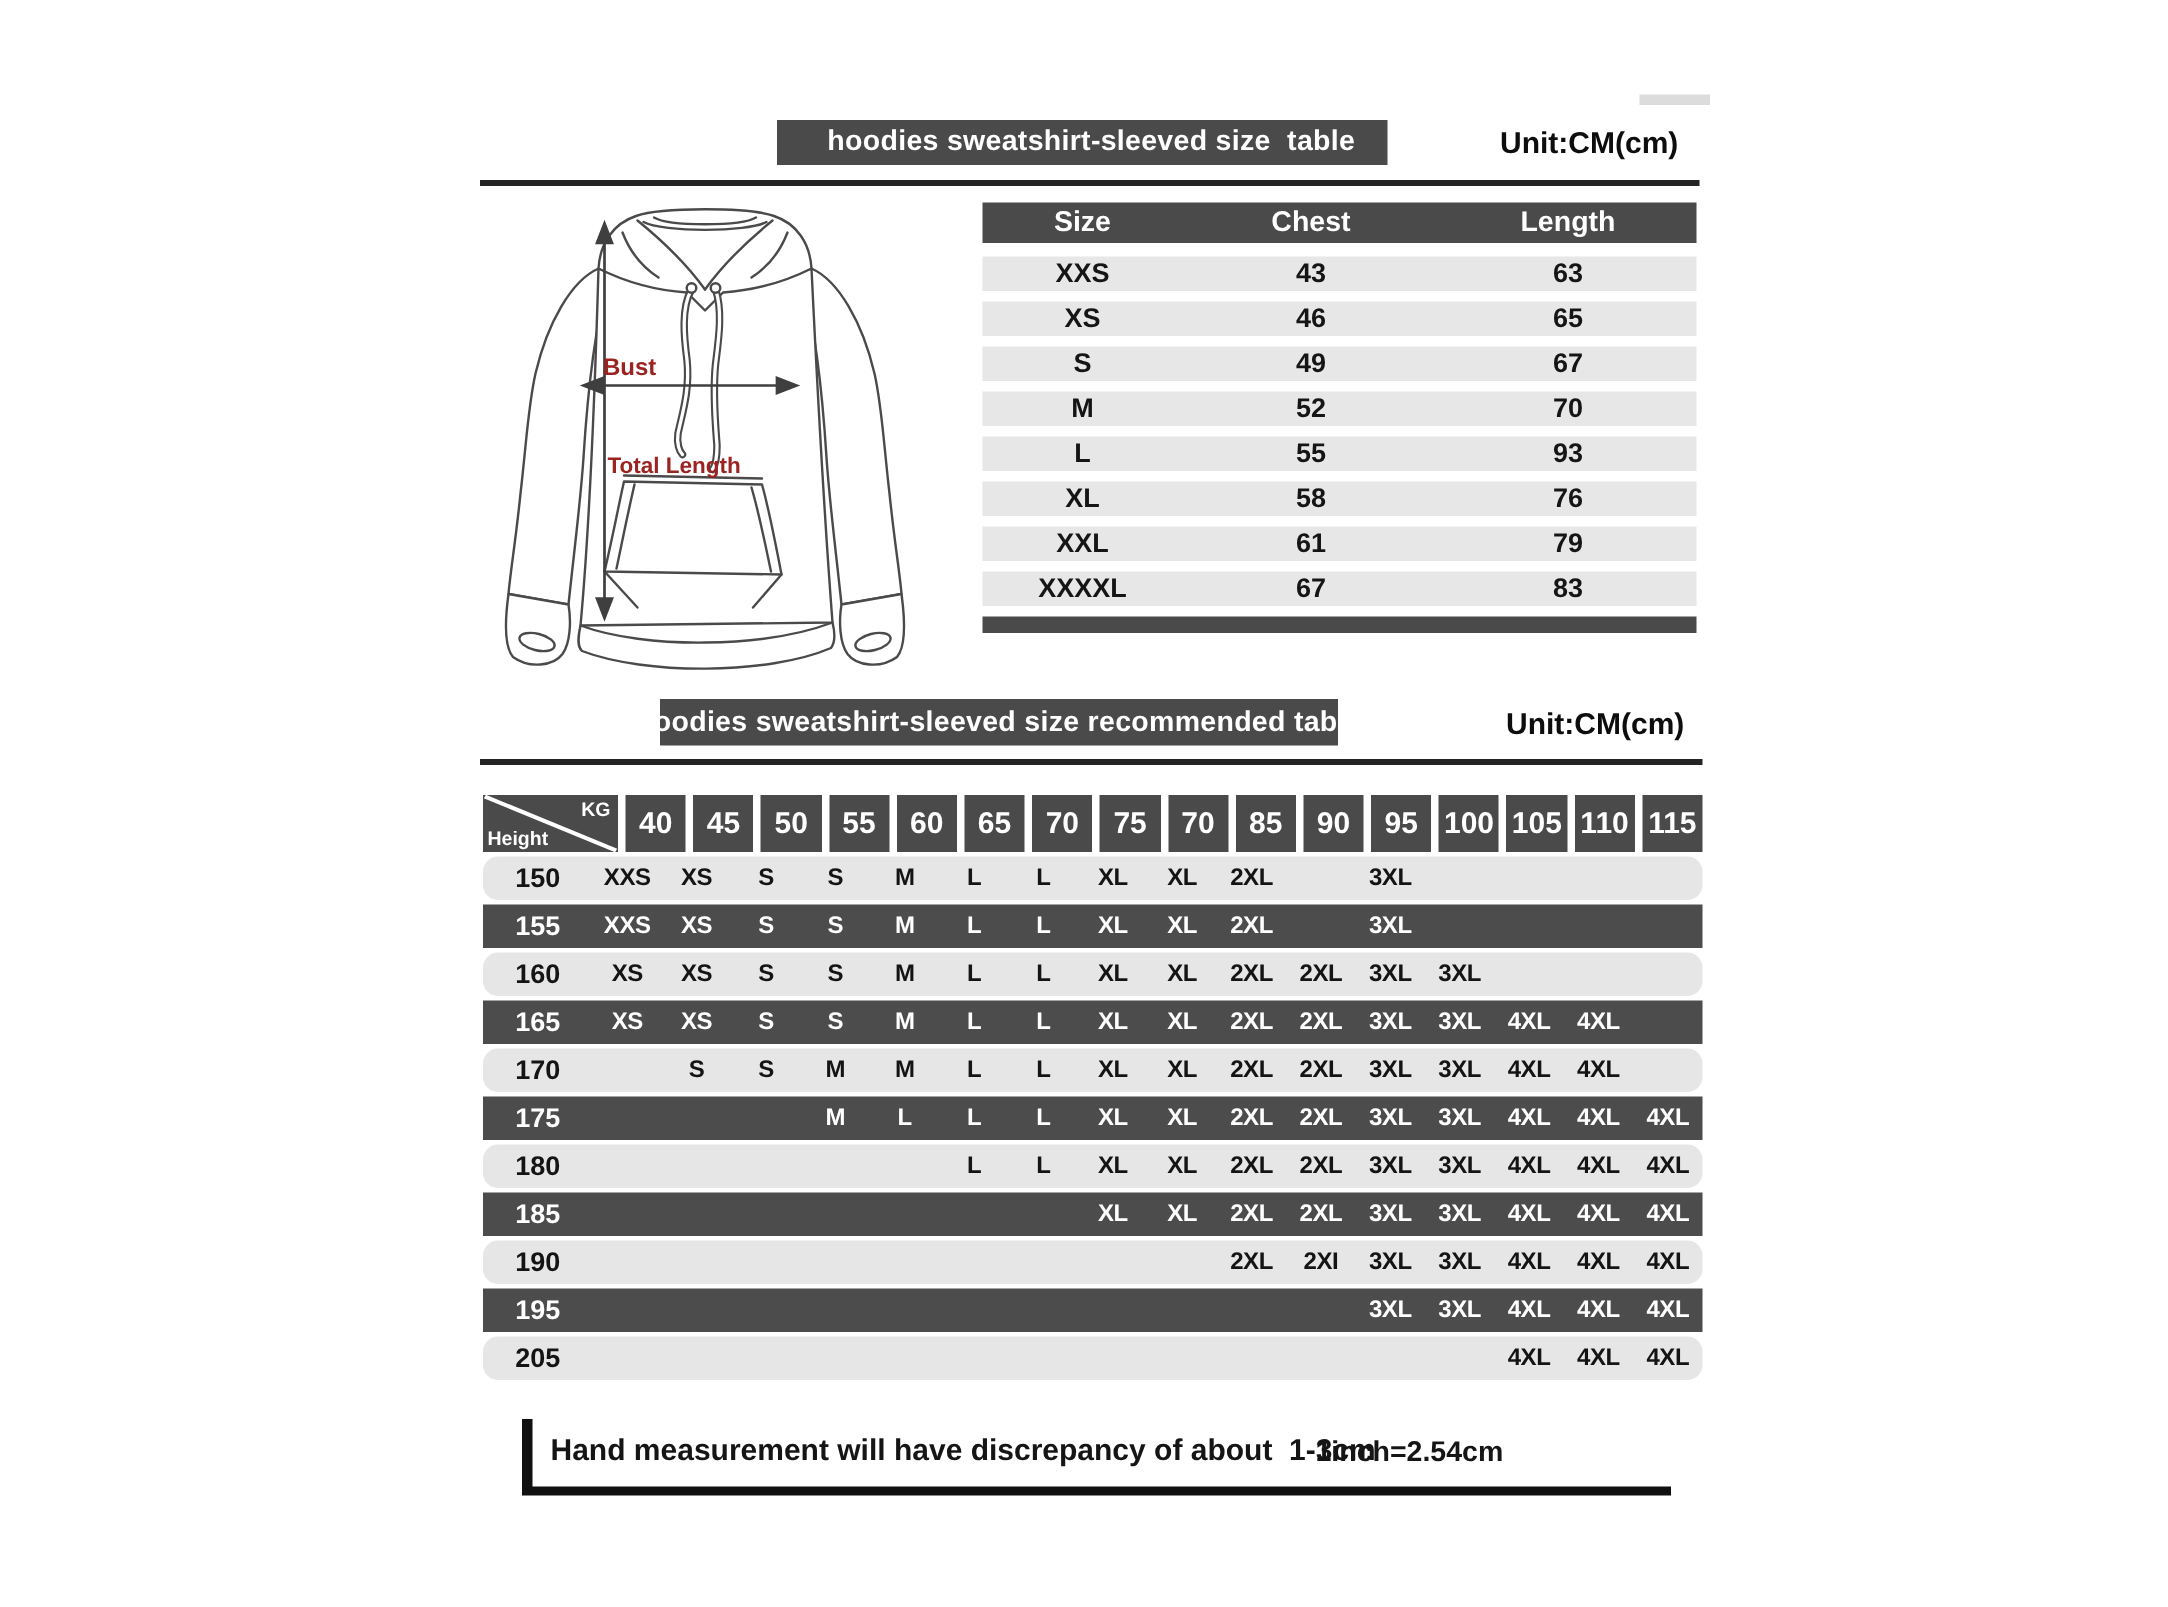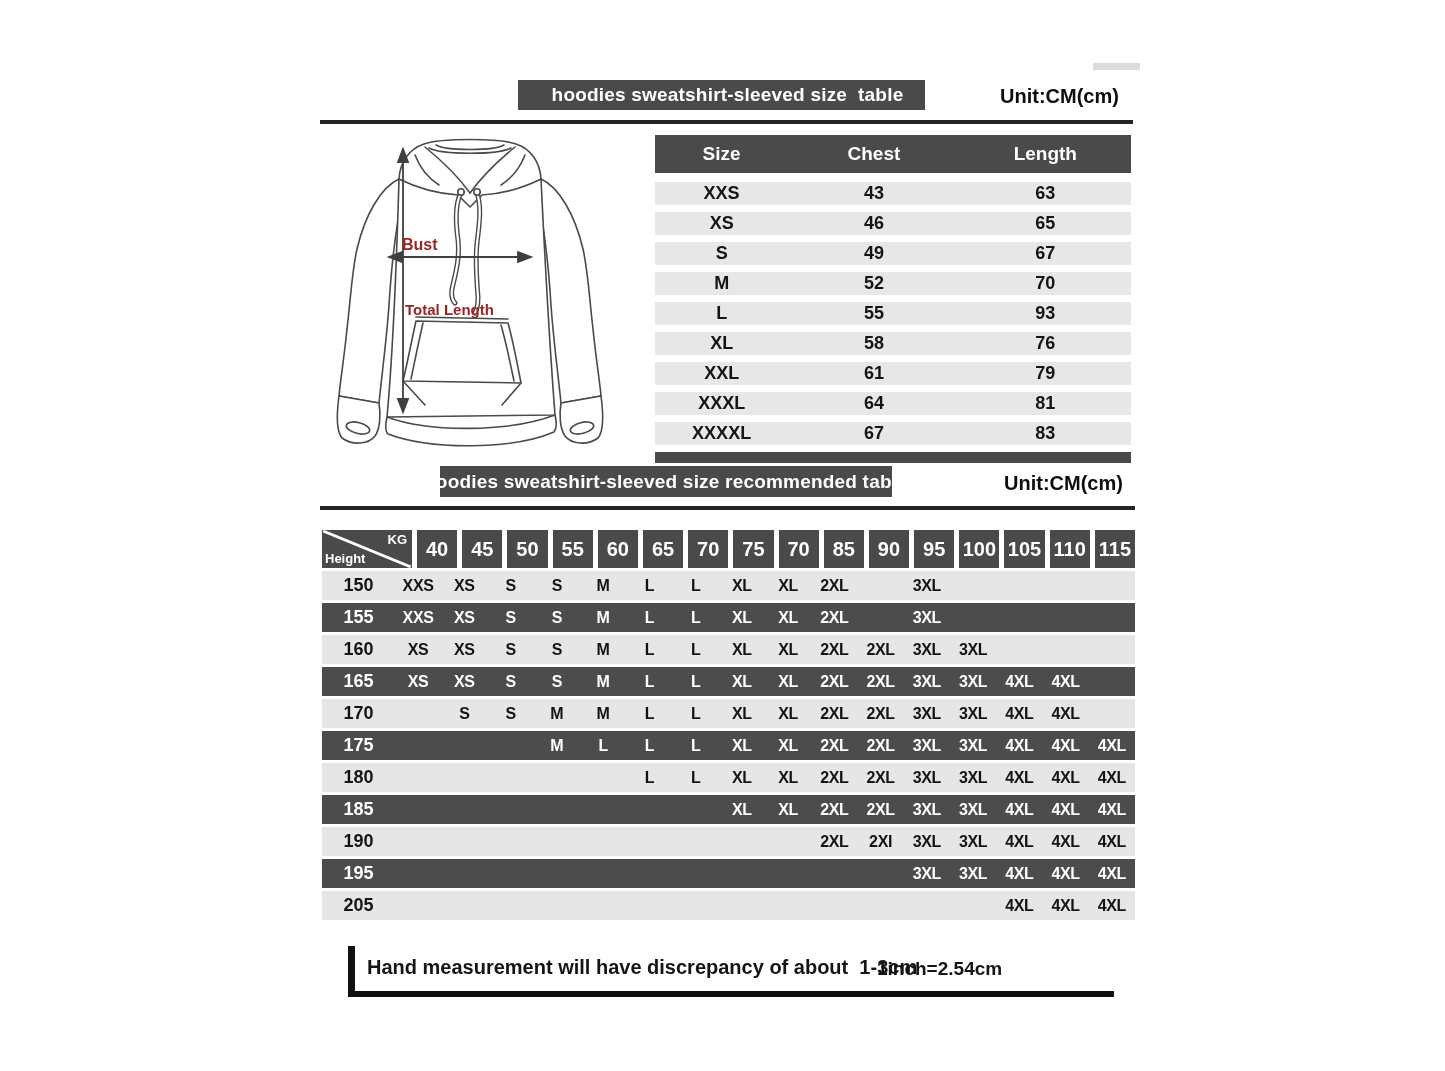--- a/index.html
+++ b/index.html
@@ -25,7 +25,7 @@
 
   
   .stable { position:absolute; left:655px; top:135px; width:476px; }
-  .st-head { display:grid; grid-template-columns:28% 36% 36%; background:#4a4a4a; color:#fff; height:38px;
+  .st-head { display:grid; grid-template-columns:28% 36% 36%; background:#4a4a4a; color:#fff; height:27px;
              align-items:center; text-align:center; font-size:19px; margin-bottom:9px; }
   .st-row  { display:grid; grid-template-columns:28% 36% 36%; background:#e7e7e7; height:23px;
              align-items:center; text-align:center; font-size:18px; margin-bottom:7px; }

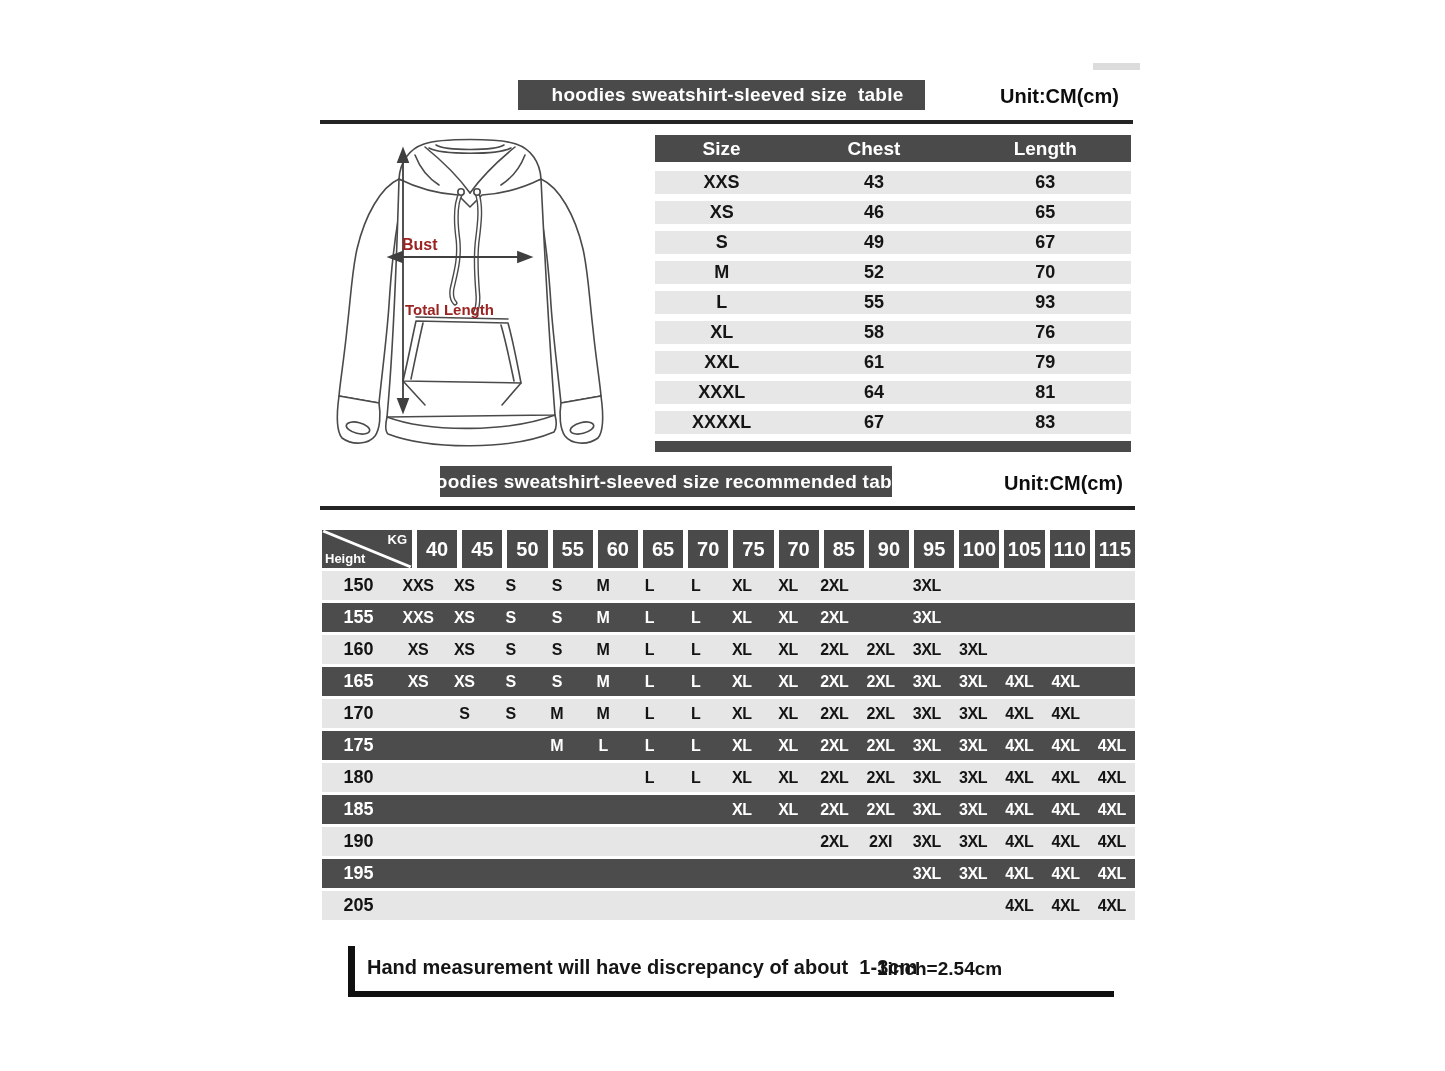--- a/index.html
+++ b/index.html
@@ -151,11 +151,6 @@
           <div class="st-cell">79</div>
         </div>
         <div class="st-row">
-          <div class="st-cell">XXXL</div>
-          <div class="st-cell">64</div>
-          <div class="st-cell">81</div>
-        </div>
-        <div class="st-row">
           <div class="st-cell">XXXXL</div>
           <div class="st-cell">67</div>
           <div class="st-cell">83</div>

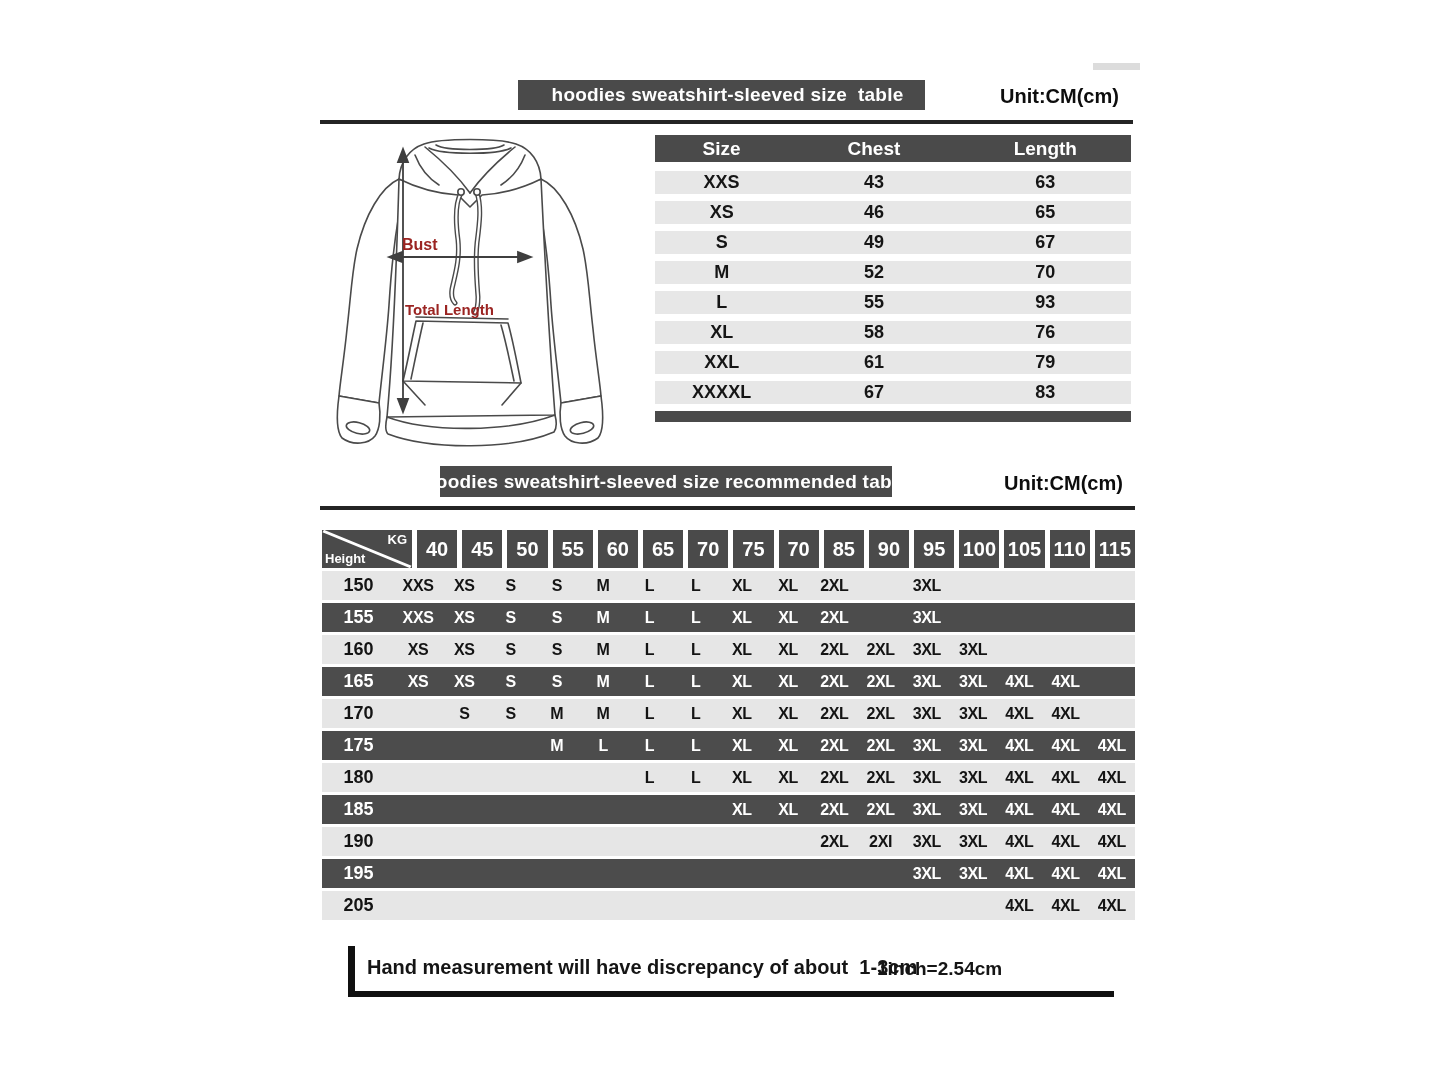--- a/index.html
+++ b/index.html
@@ -40,7 +40,7 @@
   .mx-corner .hgt { position:absolute; bottom:2px; left:3px; font-size:13px; }
   .mx-hcell { flex:1; background:#4a4a4a; color:#fff; display:flex; align-items:center; justify-content:center; font-size:20px; }
   .mx-row { display:flex; height:29px; margin-bottom:3px; align-items:center; }
-  .mx-row.light { background:#e6e6e6; color:#141414; }
+  .mx-row.light { background:#e6e6e6; color:#141414;border-radius:10px; }
   .mx-row.dark  { background:#4c4c4c; color:#fff; }
   .mx-label { width:73px; flex:none; text-align:center; font-size:18px; }
   .mx-cell  { flex:1; text-align:center; font-size:16px; letter-spacing:-0.3px; }

